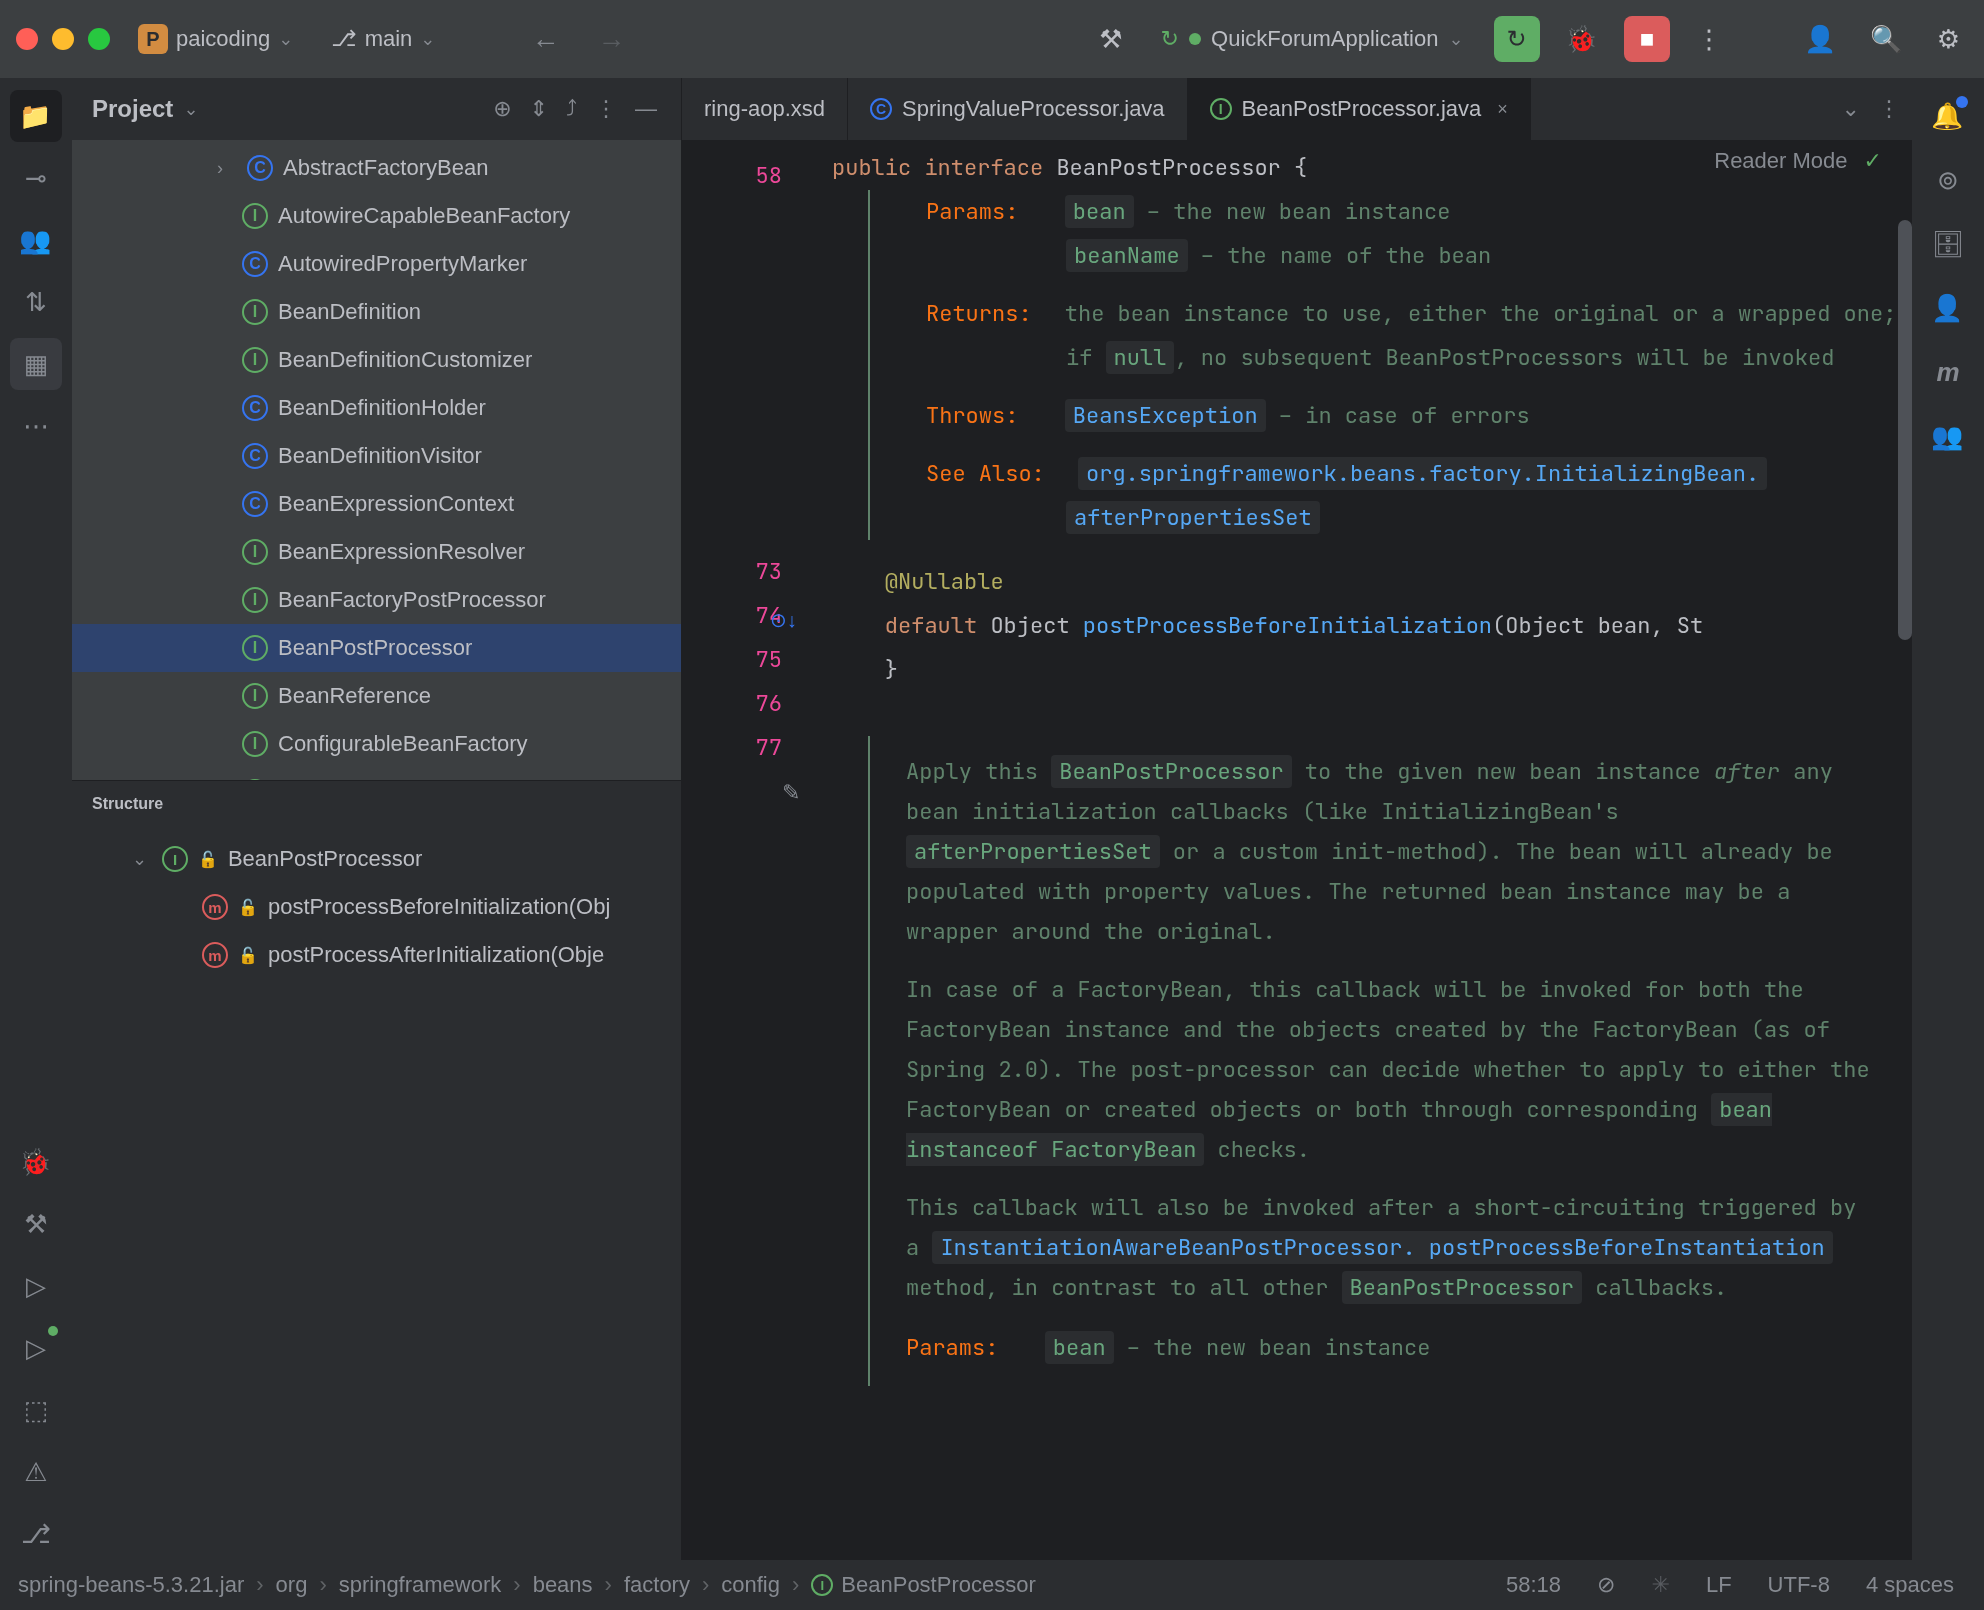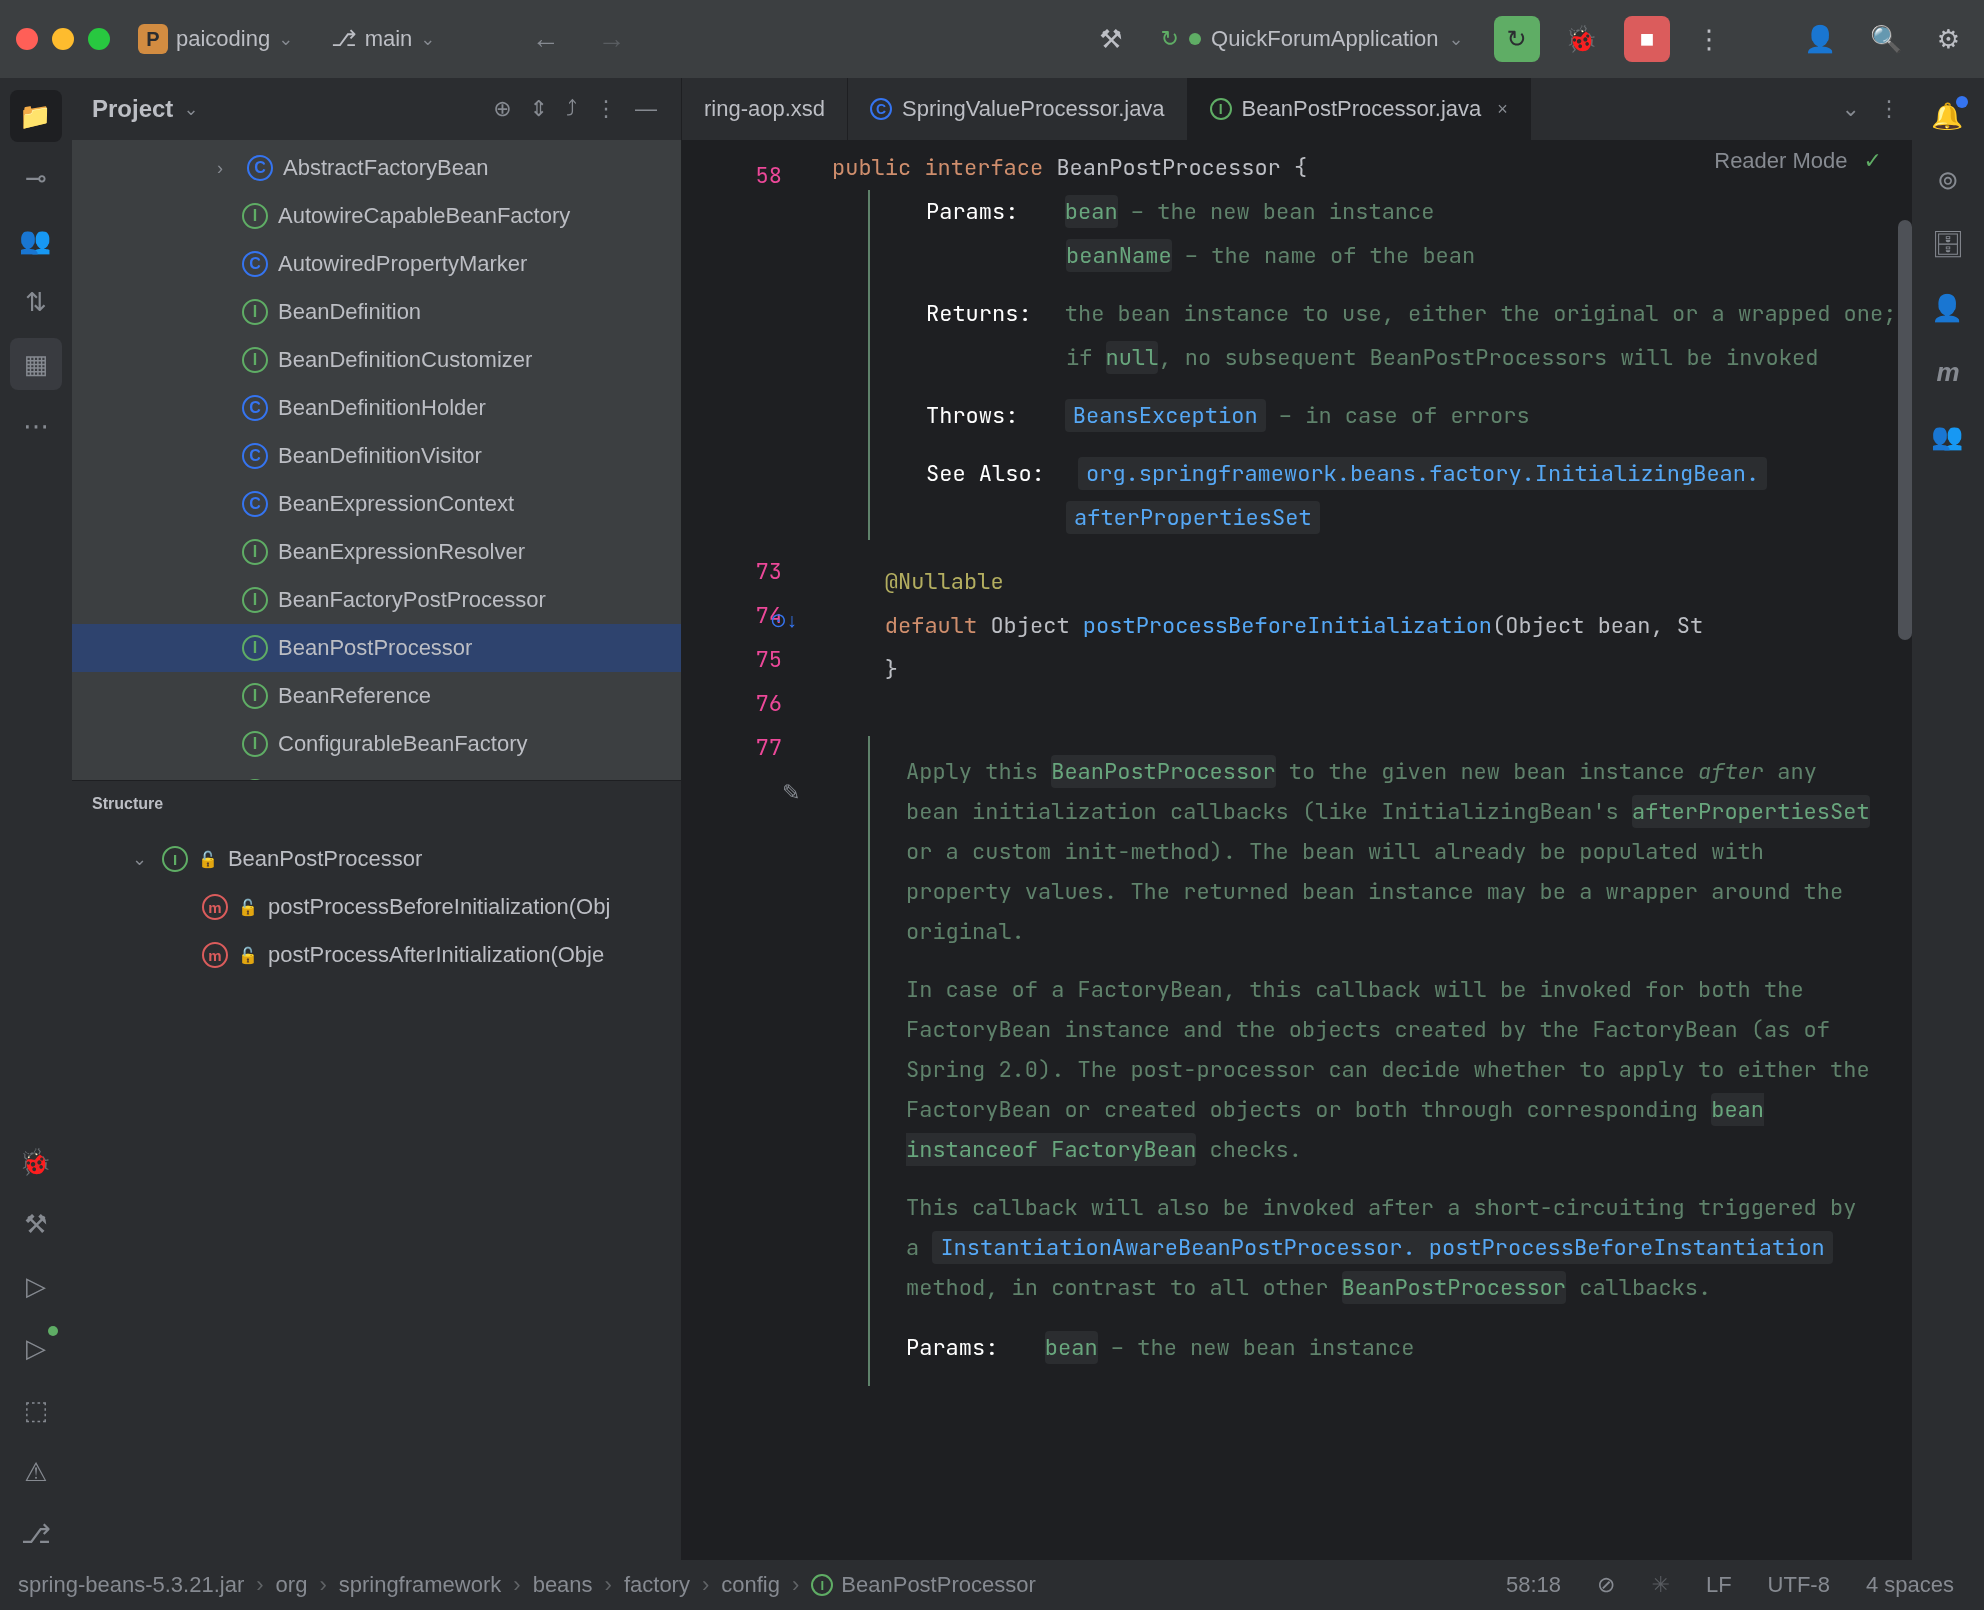--- a/index.html
+++ b/index.html
@@ -106,7 +106,7 @@
 .annotation { color: #b3ae60; }
 .doc-text { color: #5f826b; }
 .doc-code { background: #2b2d30; color: #68a67d; padding: 2px 0; border-radius: 4px; }
-.doc-label { color: #ffffff; margin-right: 20px; }
+.doc-label { color: #f97316; margin-right: 20px; }
 .doc-block { border-left: 2px solid #5f826b; padding-left: 26px; margin-left: 6px; margin-bottom: 10px; }
 .doc-para { color: #5f826b; line-height: 40px; margin-bottom: 18px; }
 .doc-para .italic { font-style: italic; }

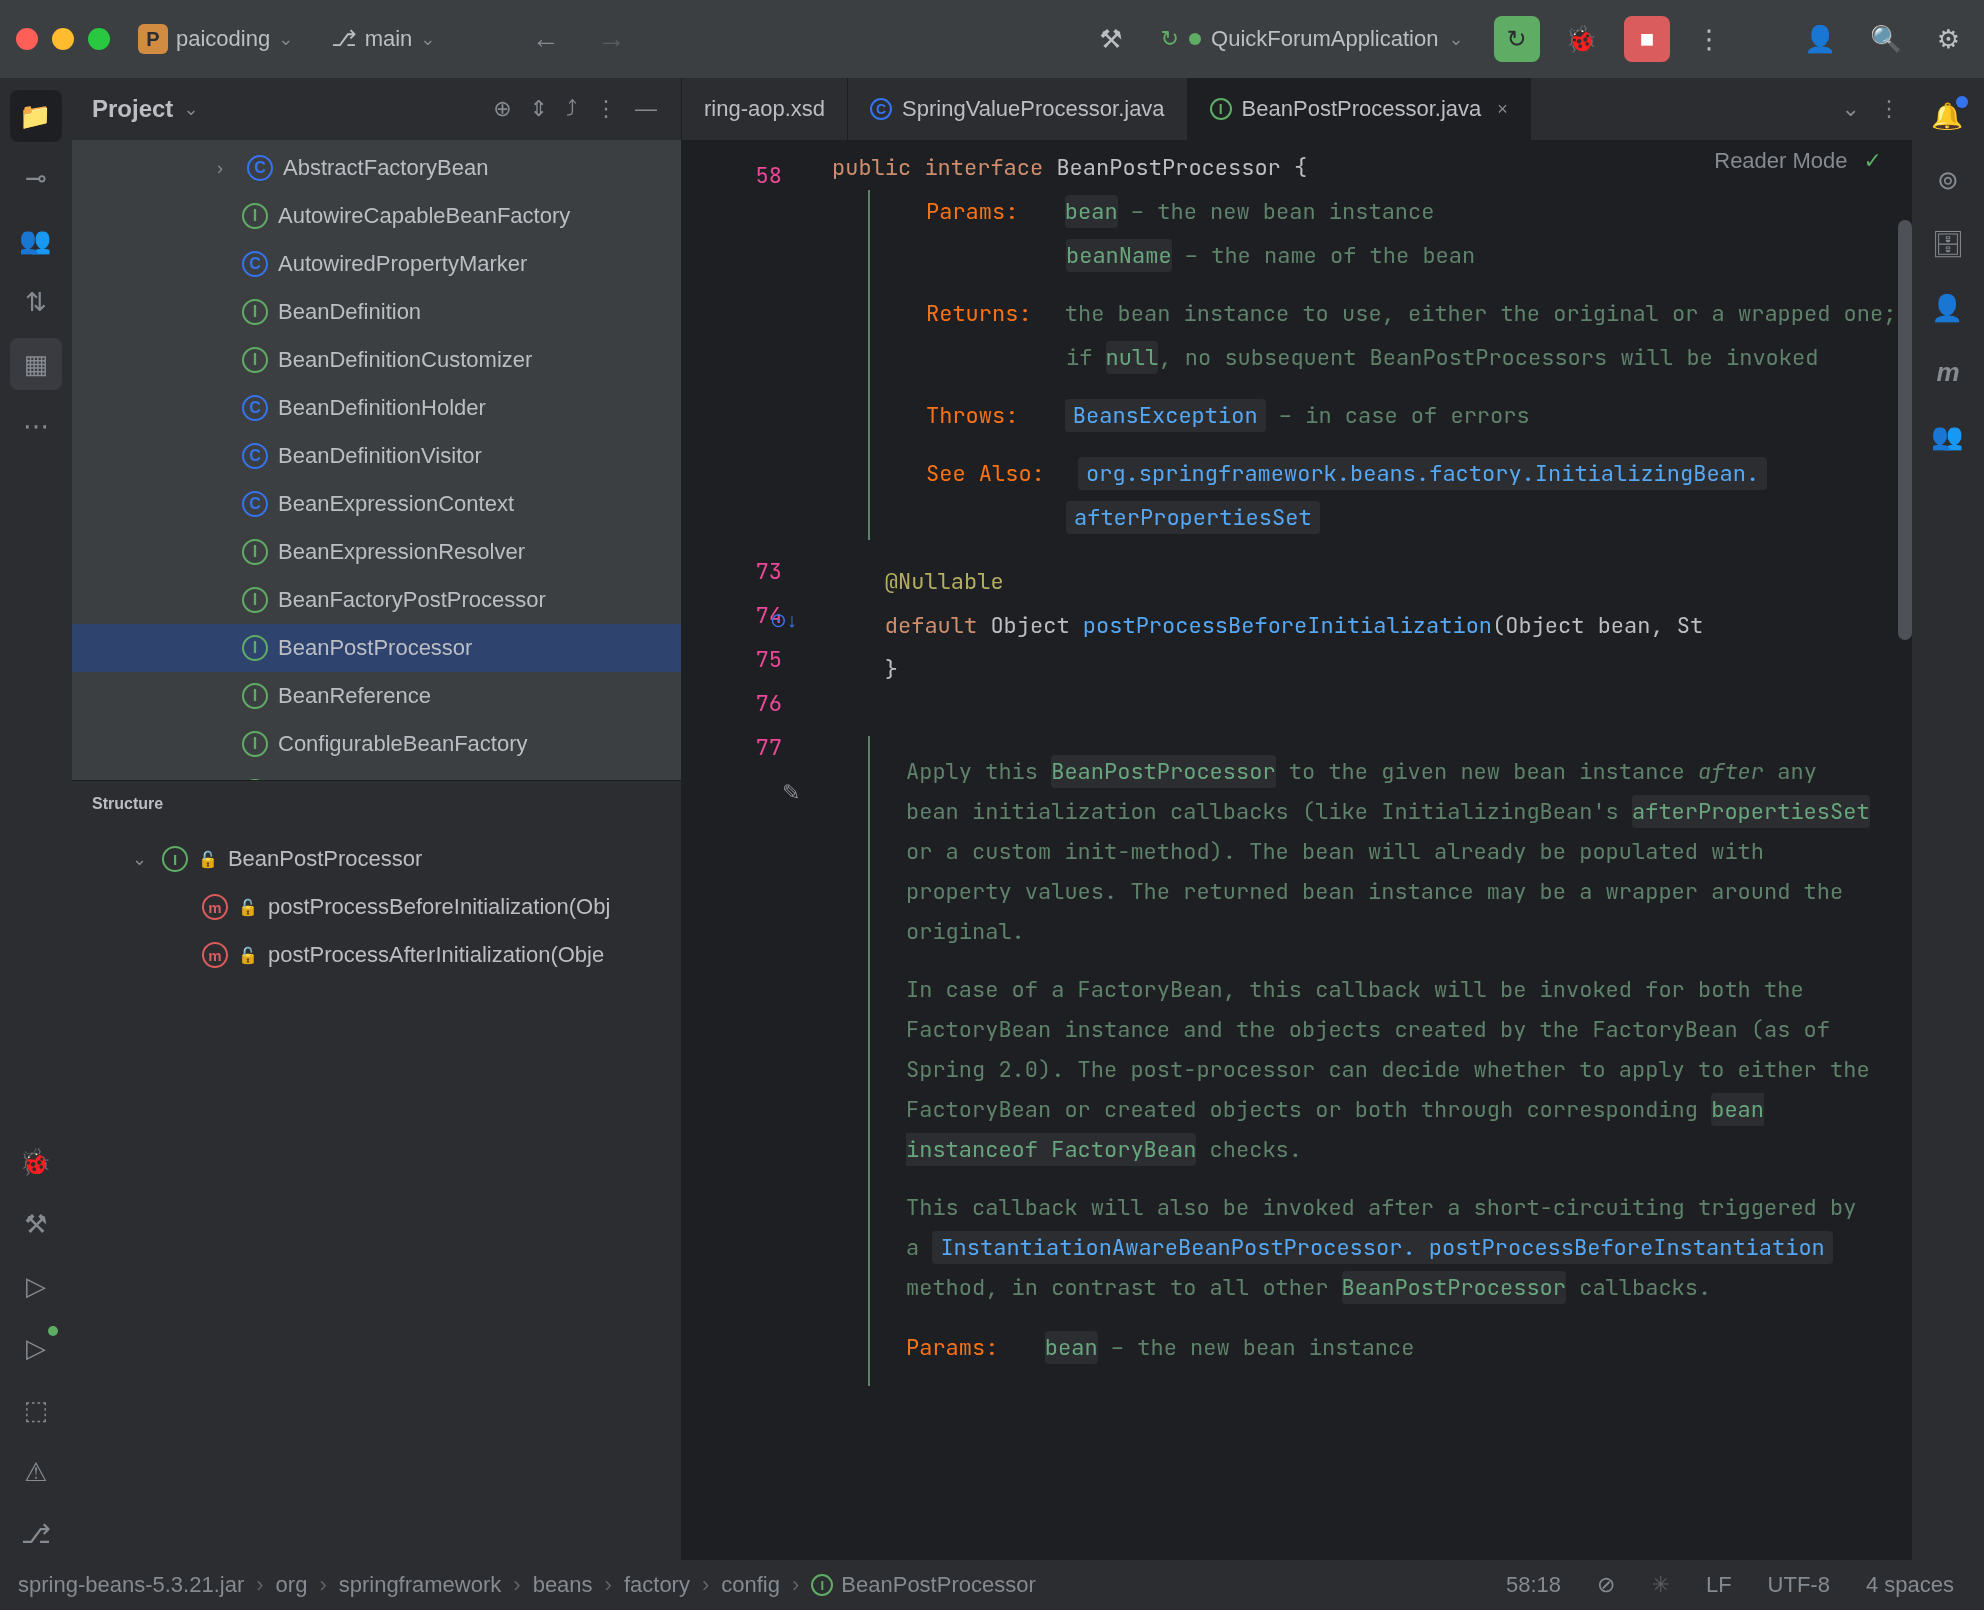--- a/index.html
+++ b/index.html
@@ -105,7 +105,7 @@
 .method-name { color: #56a8f5; }
 .annotation { color: #b3ae60; }
 .doc-text { color: #5f826b; }
-.doc-code { background: #2b2d30; color: #68a67d; padding: 2px 0; border-radius: 4px; }
+.doc-code { background: #2b2d30; color: #68a67d; padding: 2px 8px; border-radius: 4px; }
 .doc-label { color: #f97316; margin-right: 20px; }
 .doc-block { border-left: 2px solid #5f826b; padding-left: 26px; margin-left: 6px; margin-bottom: 10px; }
 .doc-para { color: #5f826b; line-height: 40px; margin-bottom: 18px; }

